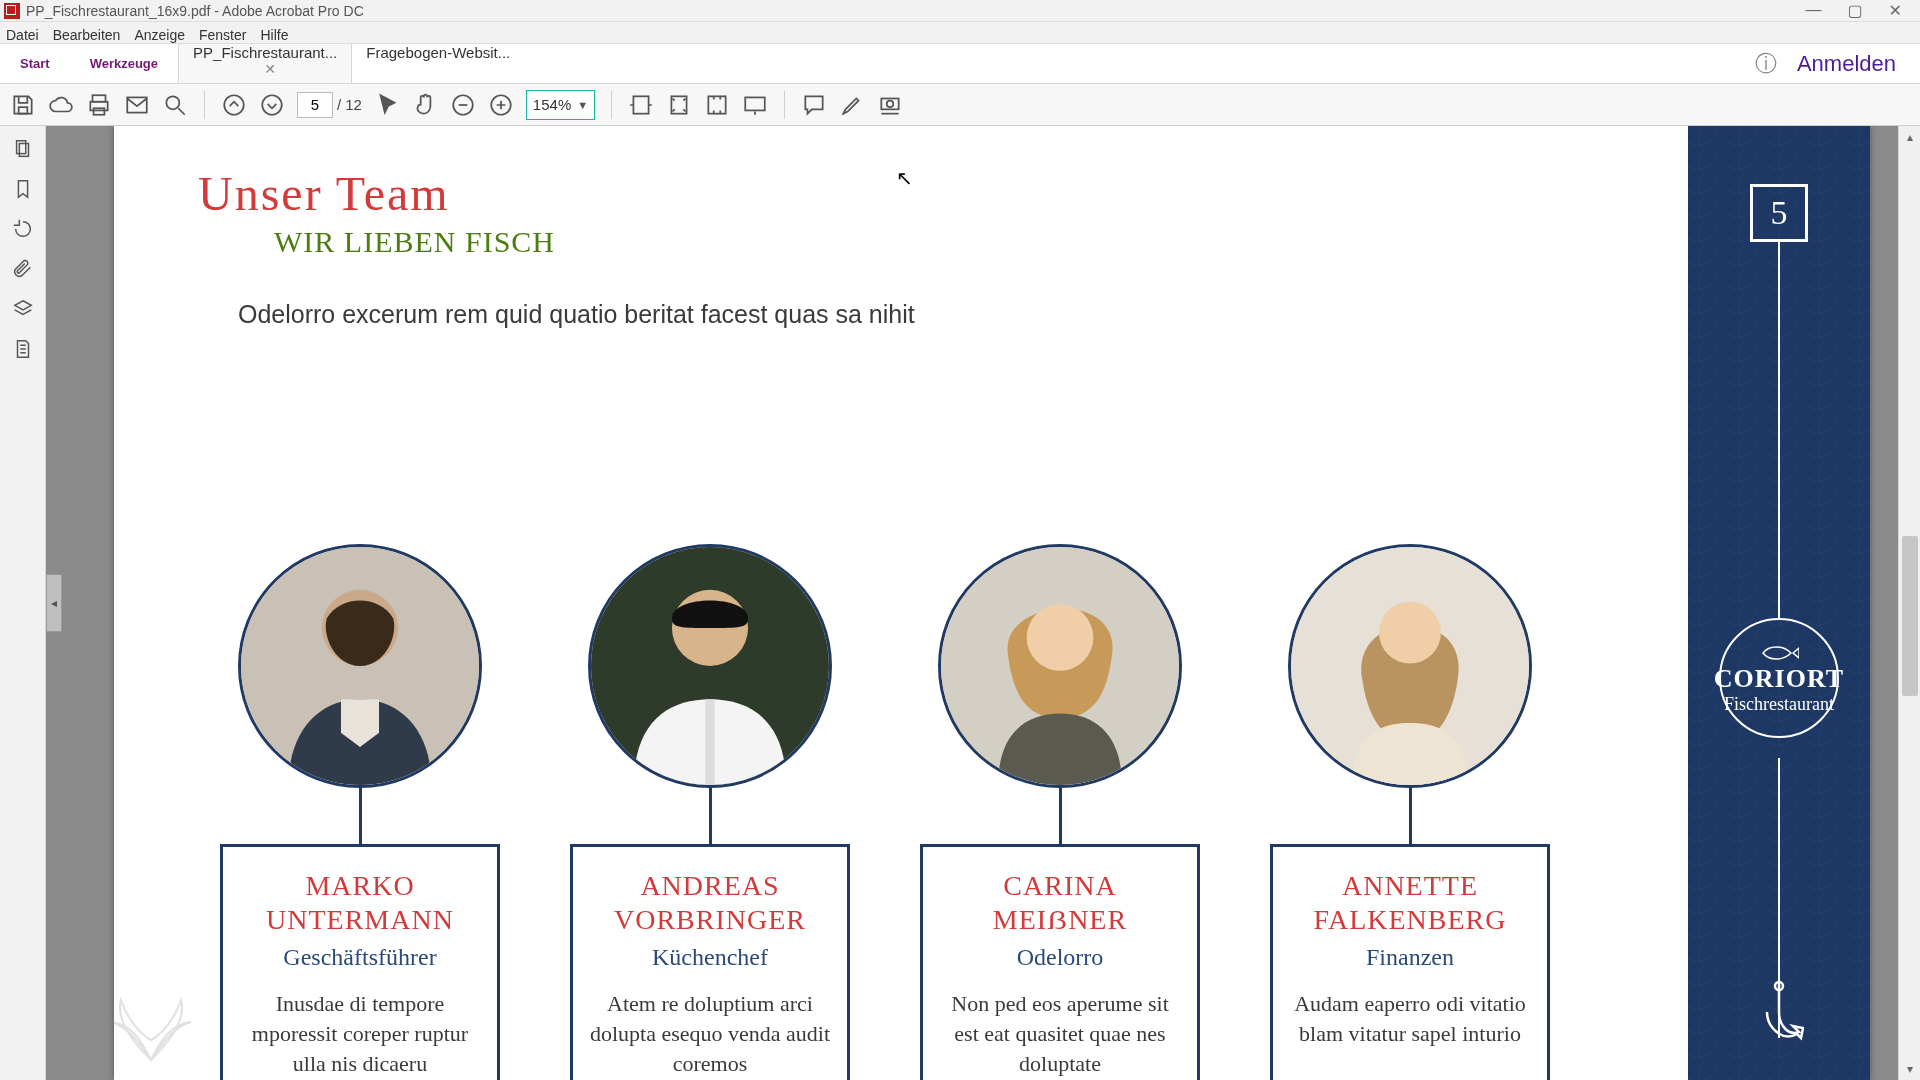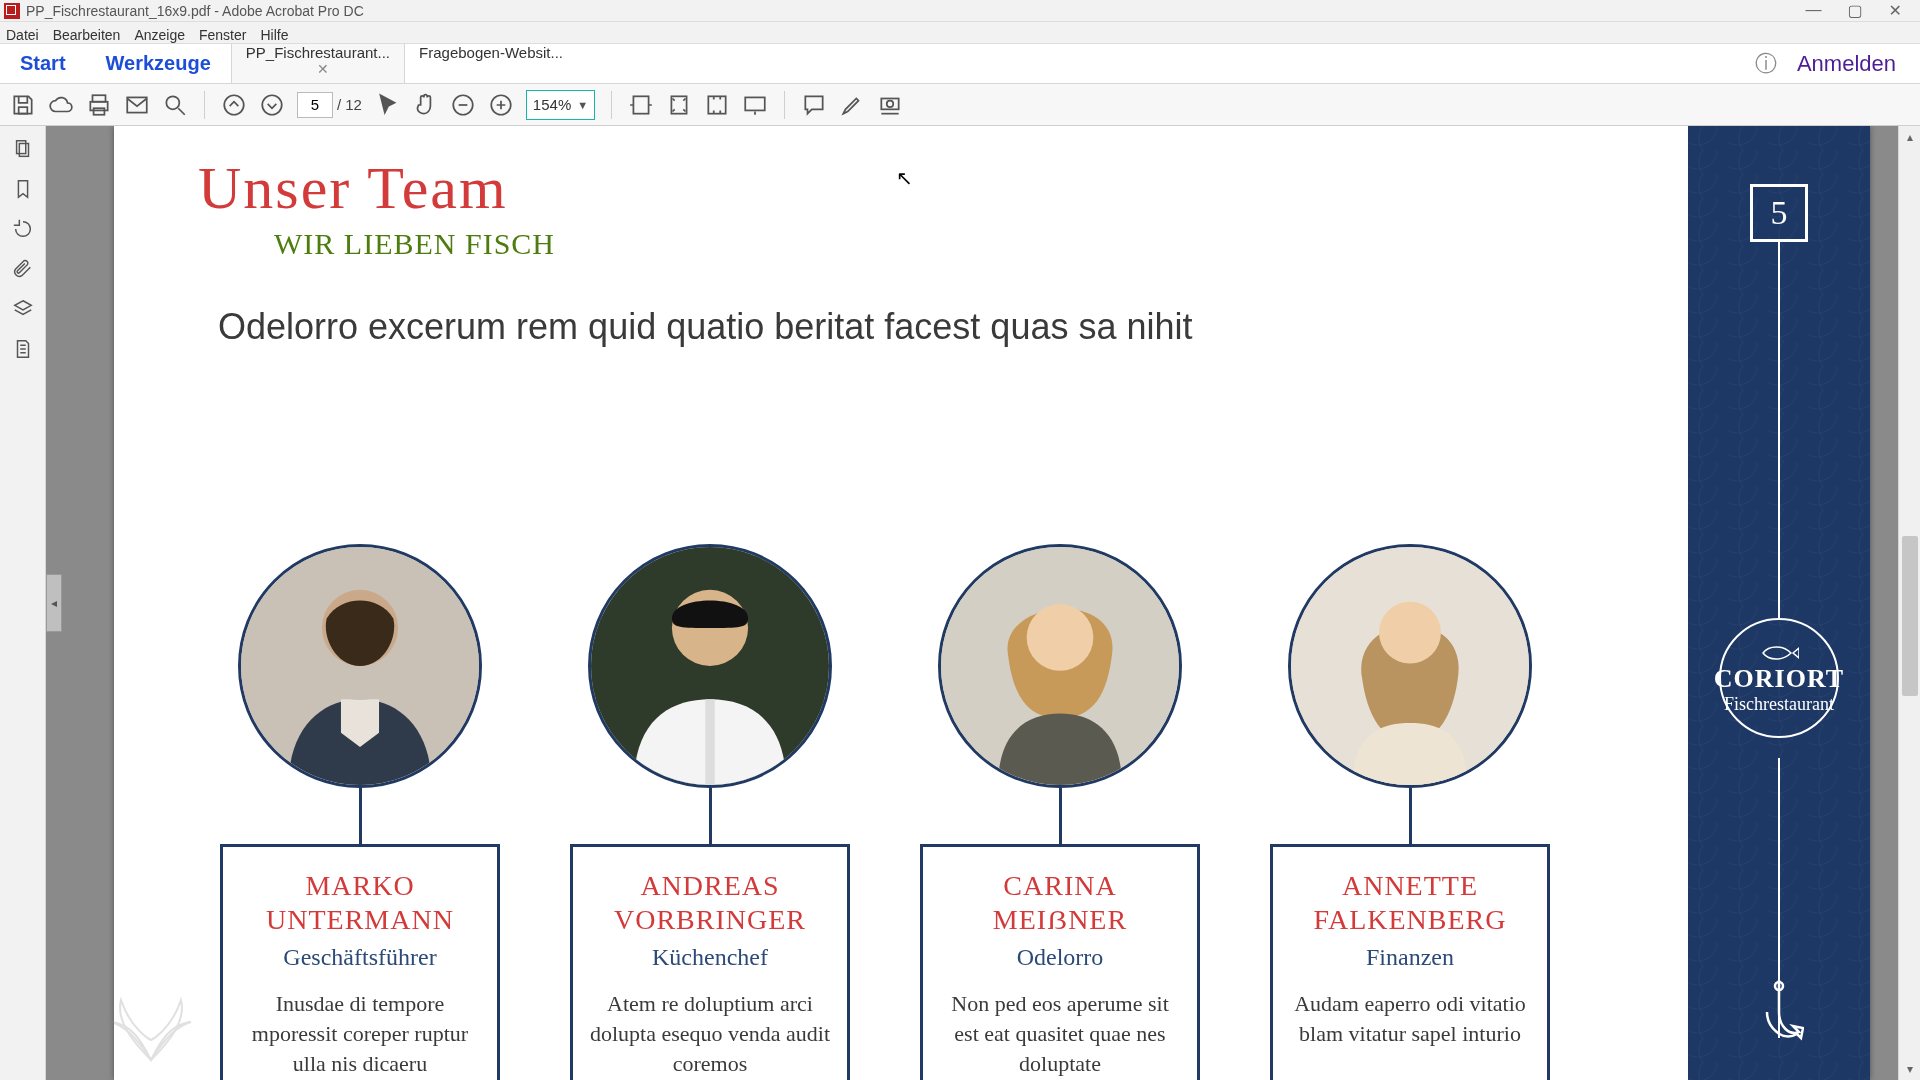--- a/index.html
+++ b/index.html
@@ -14,7 +14,7 @@
   .menubar { height: 22px; background: #f2f2f2; display: flex; align-items: flex-end; font-size: 14px; color: #333; padding-left: 6px; gap: 14px; border-bottom: 1px solid #ddd;}
   
   .tabbar { height: 40px; background: #fff; display: flex; align-items: stretch; border-bottom: 1px solid #d6d6d6; }
-  .tabbar .start, .tabbar .tools { padding: 0 20px; font-size: 20px; display:flex; align-items:center; color:#1d4ed8; font-weight: 600; }
+  .tabbar .start, .tabbar .tools { padding: 0 20px; font-size: 13px; display:flex; align-items:center; color:#701a75; font-weight: 600; }
   .tabbar .start { font-weight: 700; }
   .tabbar .doc-tab { display:flex; align-items:center; padding: 0 14px; font-size: 15px; color:#333; border-left:1px solid #d6d6d6;flex-direction:column; }
   .tabbar .doc-tab.active { background:#f7f7f7; }

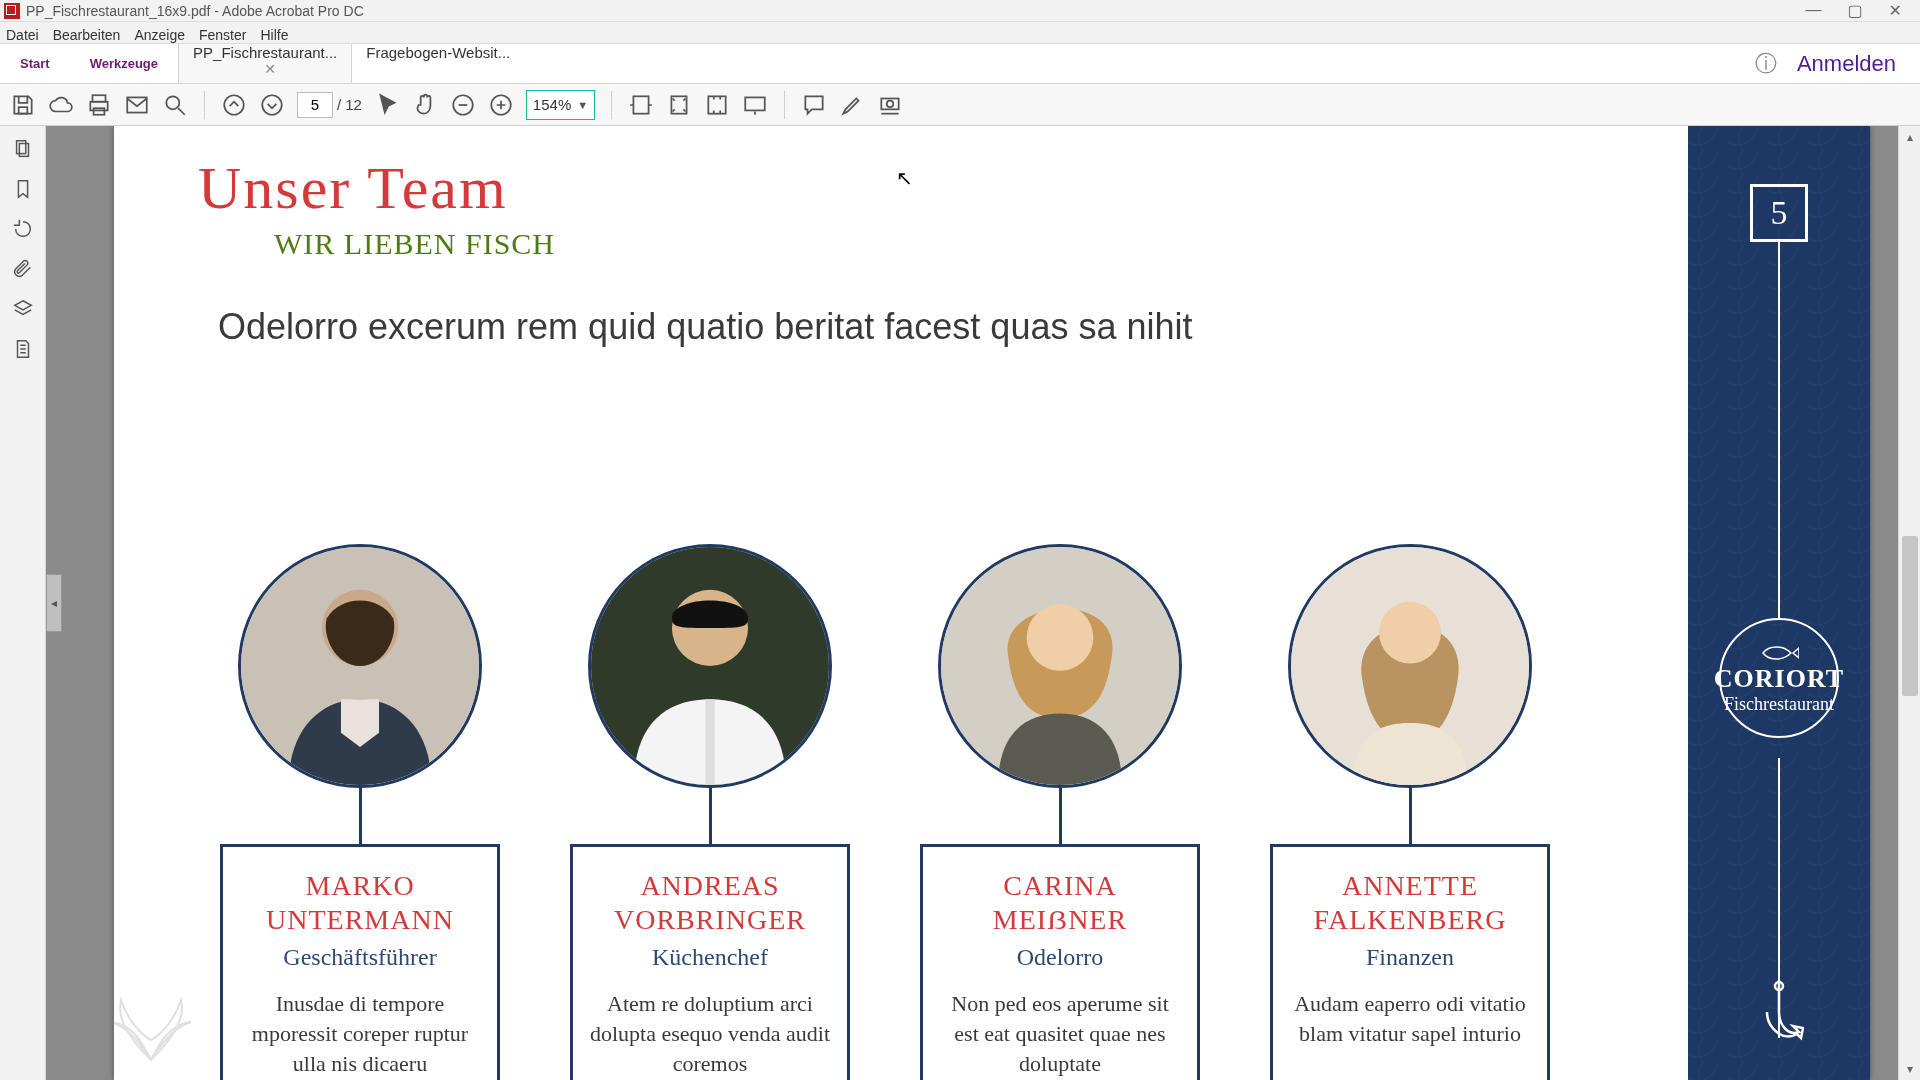--- a/index.html
+++ b/index.html
@@ -60,7 +60,7 @@
   .side-strip .hook { position:absolute; bottom:30px; left:50%; transform:translateX(-50%); color:#fff; }
 
   .content { position:absolute; left:60px; top:20px; right:200px; }
-  .h-script { font-family: "Brush Script MT", "Segoe Script", cursive; color:#d33a3a; font-size:60px; margin-left:24px; margin-top:8px; letter-spacing:2px;}
+  .h-script { font-family: "Brush Script MT", "Segoe Script", cursive; color:#d33a3a; font-size:48px; margin-left:24px; margin-top:20px; letter-spacing:2px;}
   .h-sub { font-family: Georgia, serif; color:#4d7c0f; font-size:30px; margin-left:100px; margin-top:4px; letter-spacing:1px;}
   .intro { font-family: Georgia, serif; color:#3a3a3a; font-size:36px; line-height:1.75; margin-left:44px; margin-top:34px; max-width:1000px;}
 

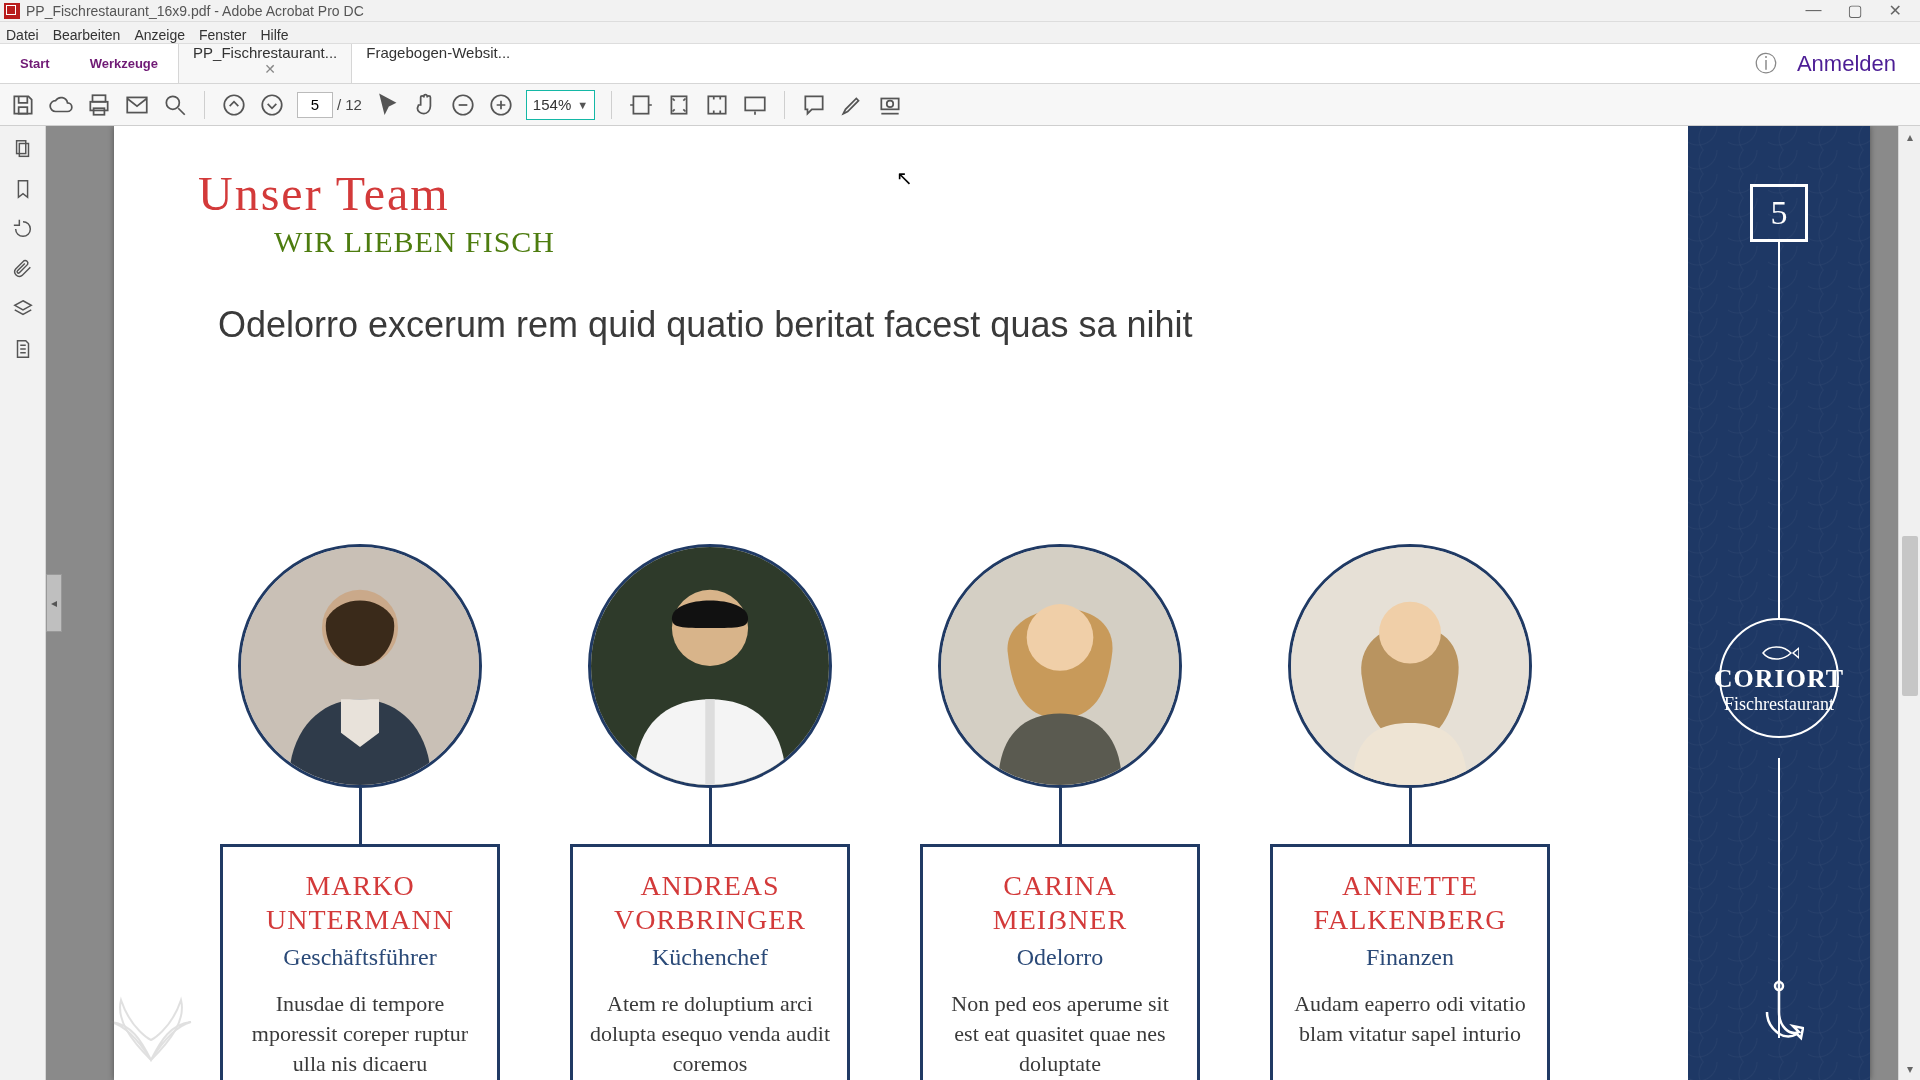--- a/index.html
+++ b/index.html
@@ -62,7 +62,7 @@
   .content { position:absolute; left:60px; top:20px; right:200px; }
   .h-script { font-family: "Brush Script MT", "Segoe Script", cursive; color:#d33a3a; font-size:48px; margin-left:24px; margin-top:20px; letter-spacing:2px;}
   .h-sub { font-family: Georgia, serif; color:#4d7c0f; font-size:30px; margin-left:100px; margin-top:4px; letter-spacing:1px;}
-  .intro { font-family: Georgia, serif; color:#3a3a3a; font-size:36px; line-height:1.75; margin-left:44px; margin-top:34px; max-width:1000px;}
+  .intro { font-family: Georgia, serif; color:#3a3a3a; font-size:25px; line-height:1.75; margin-left:64px; margin-top:34px; max-width:1000px;}
 
   .team { position:absolute; left:106px; top:418px; display:flex; gap:70px; }
   .card { width:280px; display:flex; flex-direction:column; align-items:center; }

